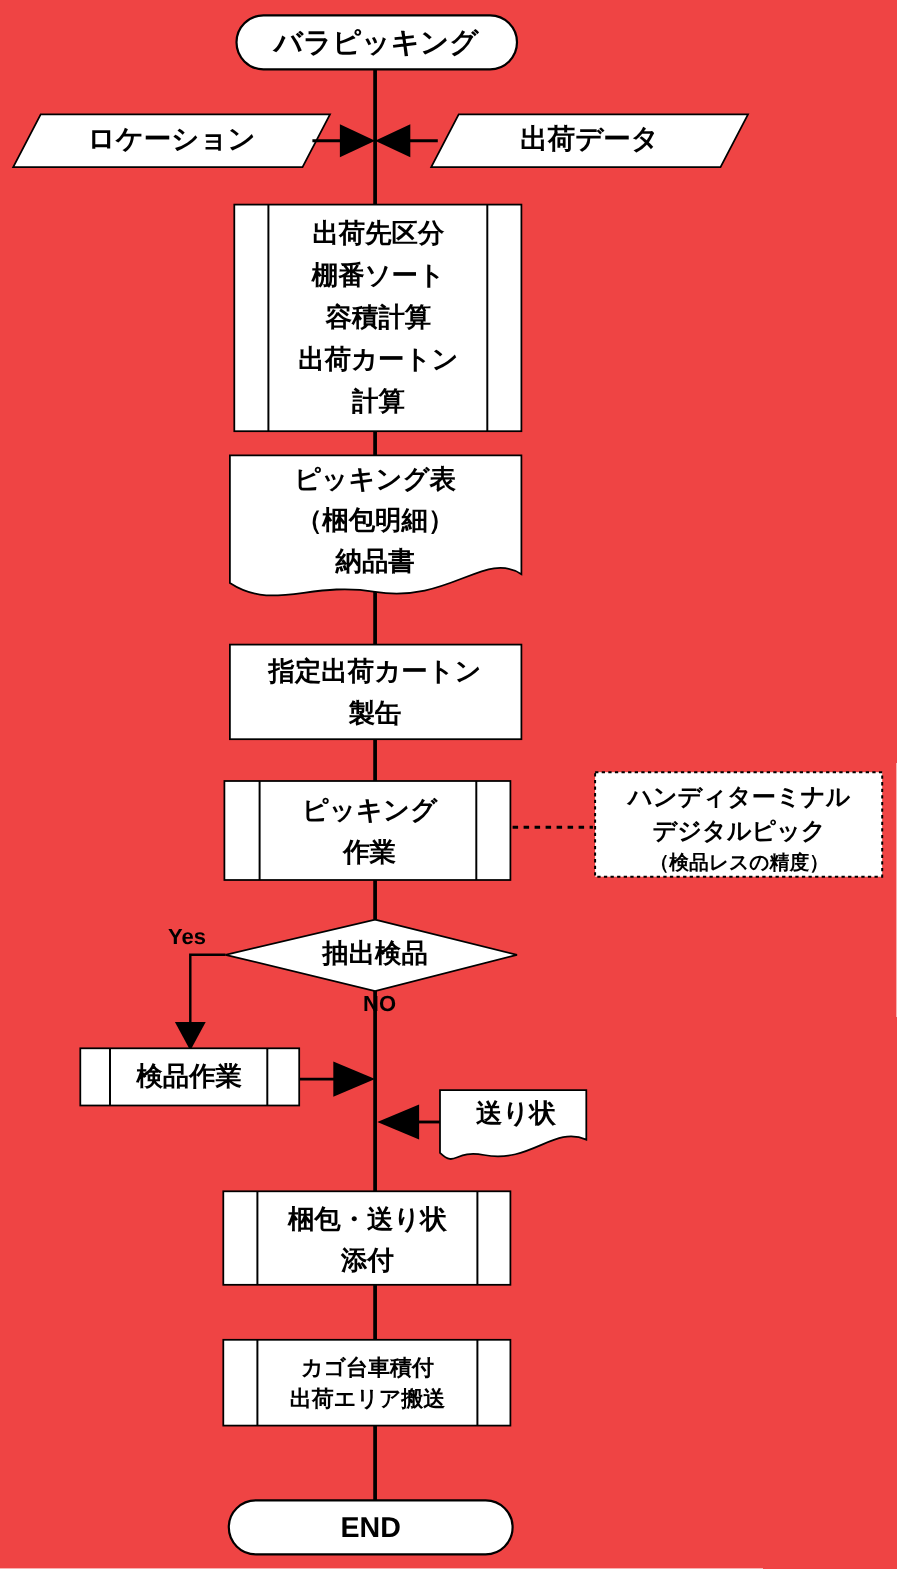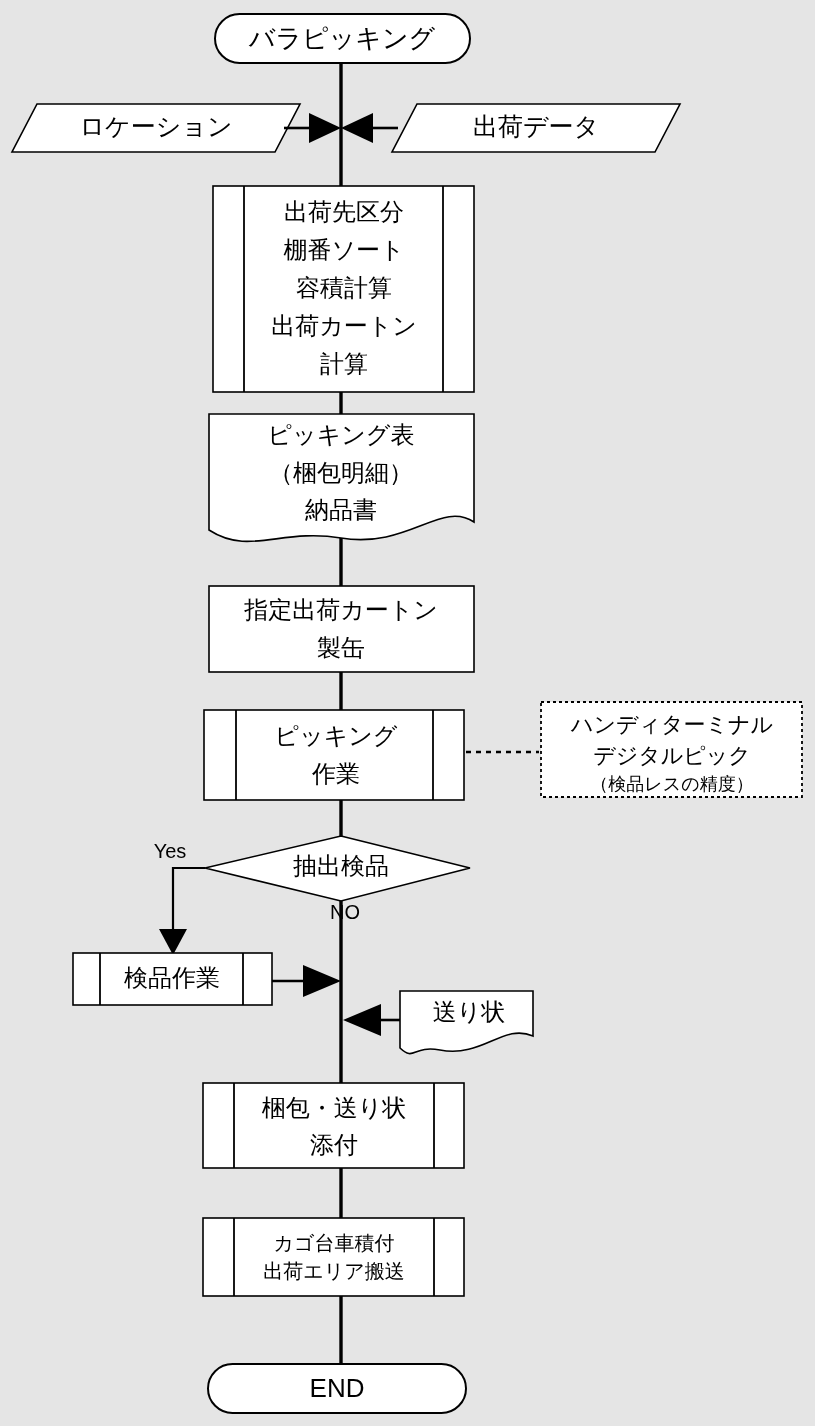--- a/index.html
+++ b/index.html
@@ -16,8 +16,9 @@
     position: relative;
     width: 815px;
     height: 1426px;
-    background: #e5e5e5;
+    background: #ef4444;
     overflow: hidden;
+    font-weight: bold;
   }
   svg#chart-svg {
     display: block;

